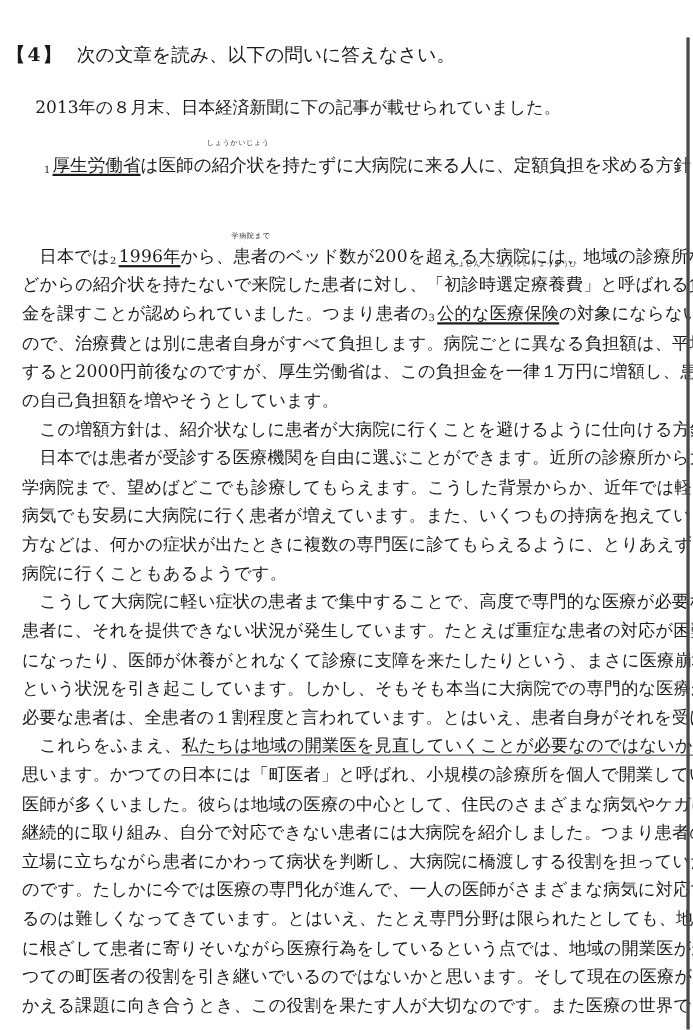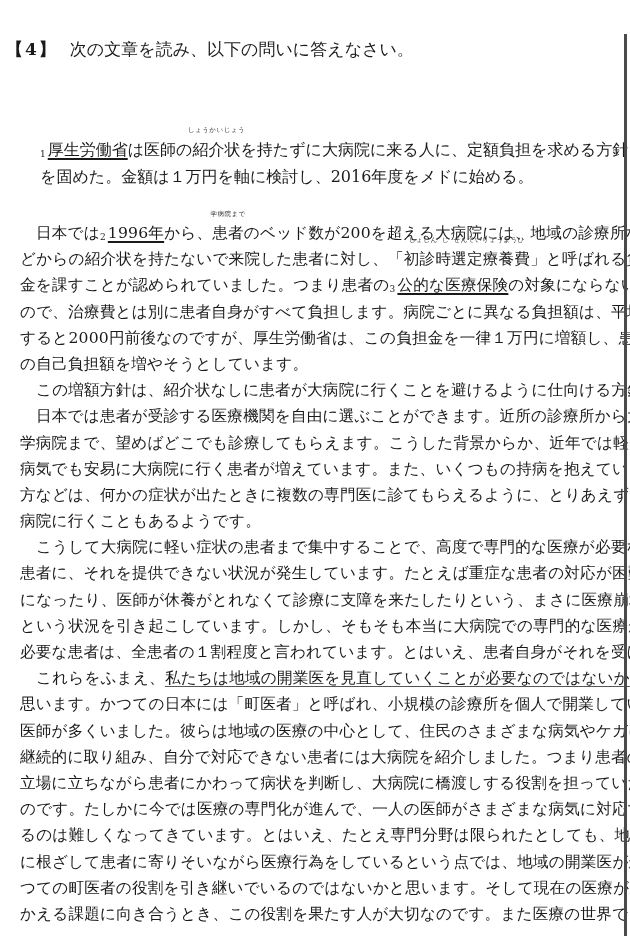--- a/index.html
+++ b/index.html
@@ -55,6 +55,7 @@
     <span class="num">【4】</span><span>次の文章を読み、以下の問いに答えなさい。</span>
   </div>
 
+  <div class="intro">2013年の８月末、日本経済新聞に下の記事が載せられていました。</div>
 
   <div class="article">
     <div class="line">

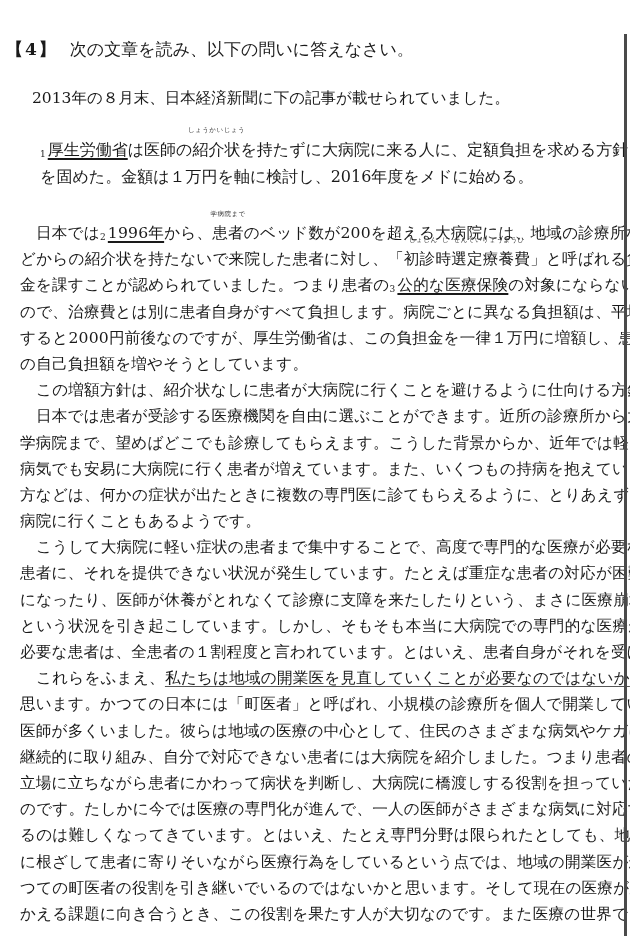--- a/index.html
+++ b/index.html
@@ -61,7 +61,6 @@
     <div class="line">
       <span class="sub">1</span><span class="ul">厚生労働省</span><span>は医師の</span><span class="ruby-wrap"><span class="ruby">しょうかいじょう</span><span>紹介状</span></span><span>を持たずに大病院に来る人に、定額負担を求める方針</span>
     </div>
-    <div class="line">を固めた。金額は１万円を軸に検討し、2016年度をメドに始める。</div>
   </div>
 
   <div class="body-text">

